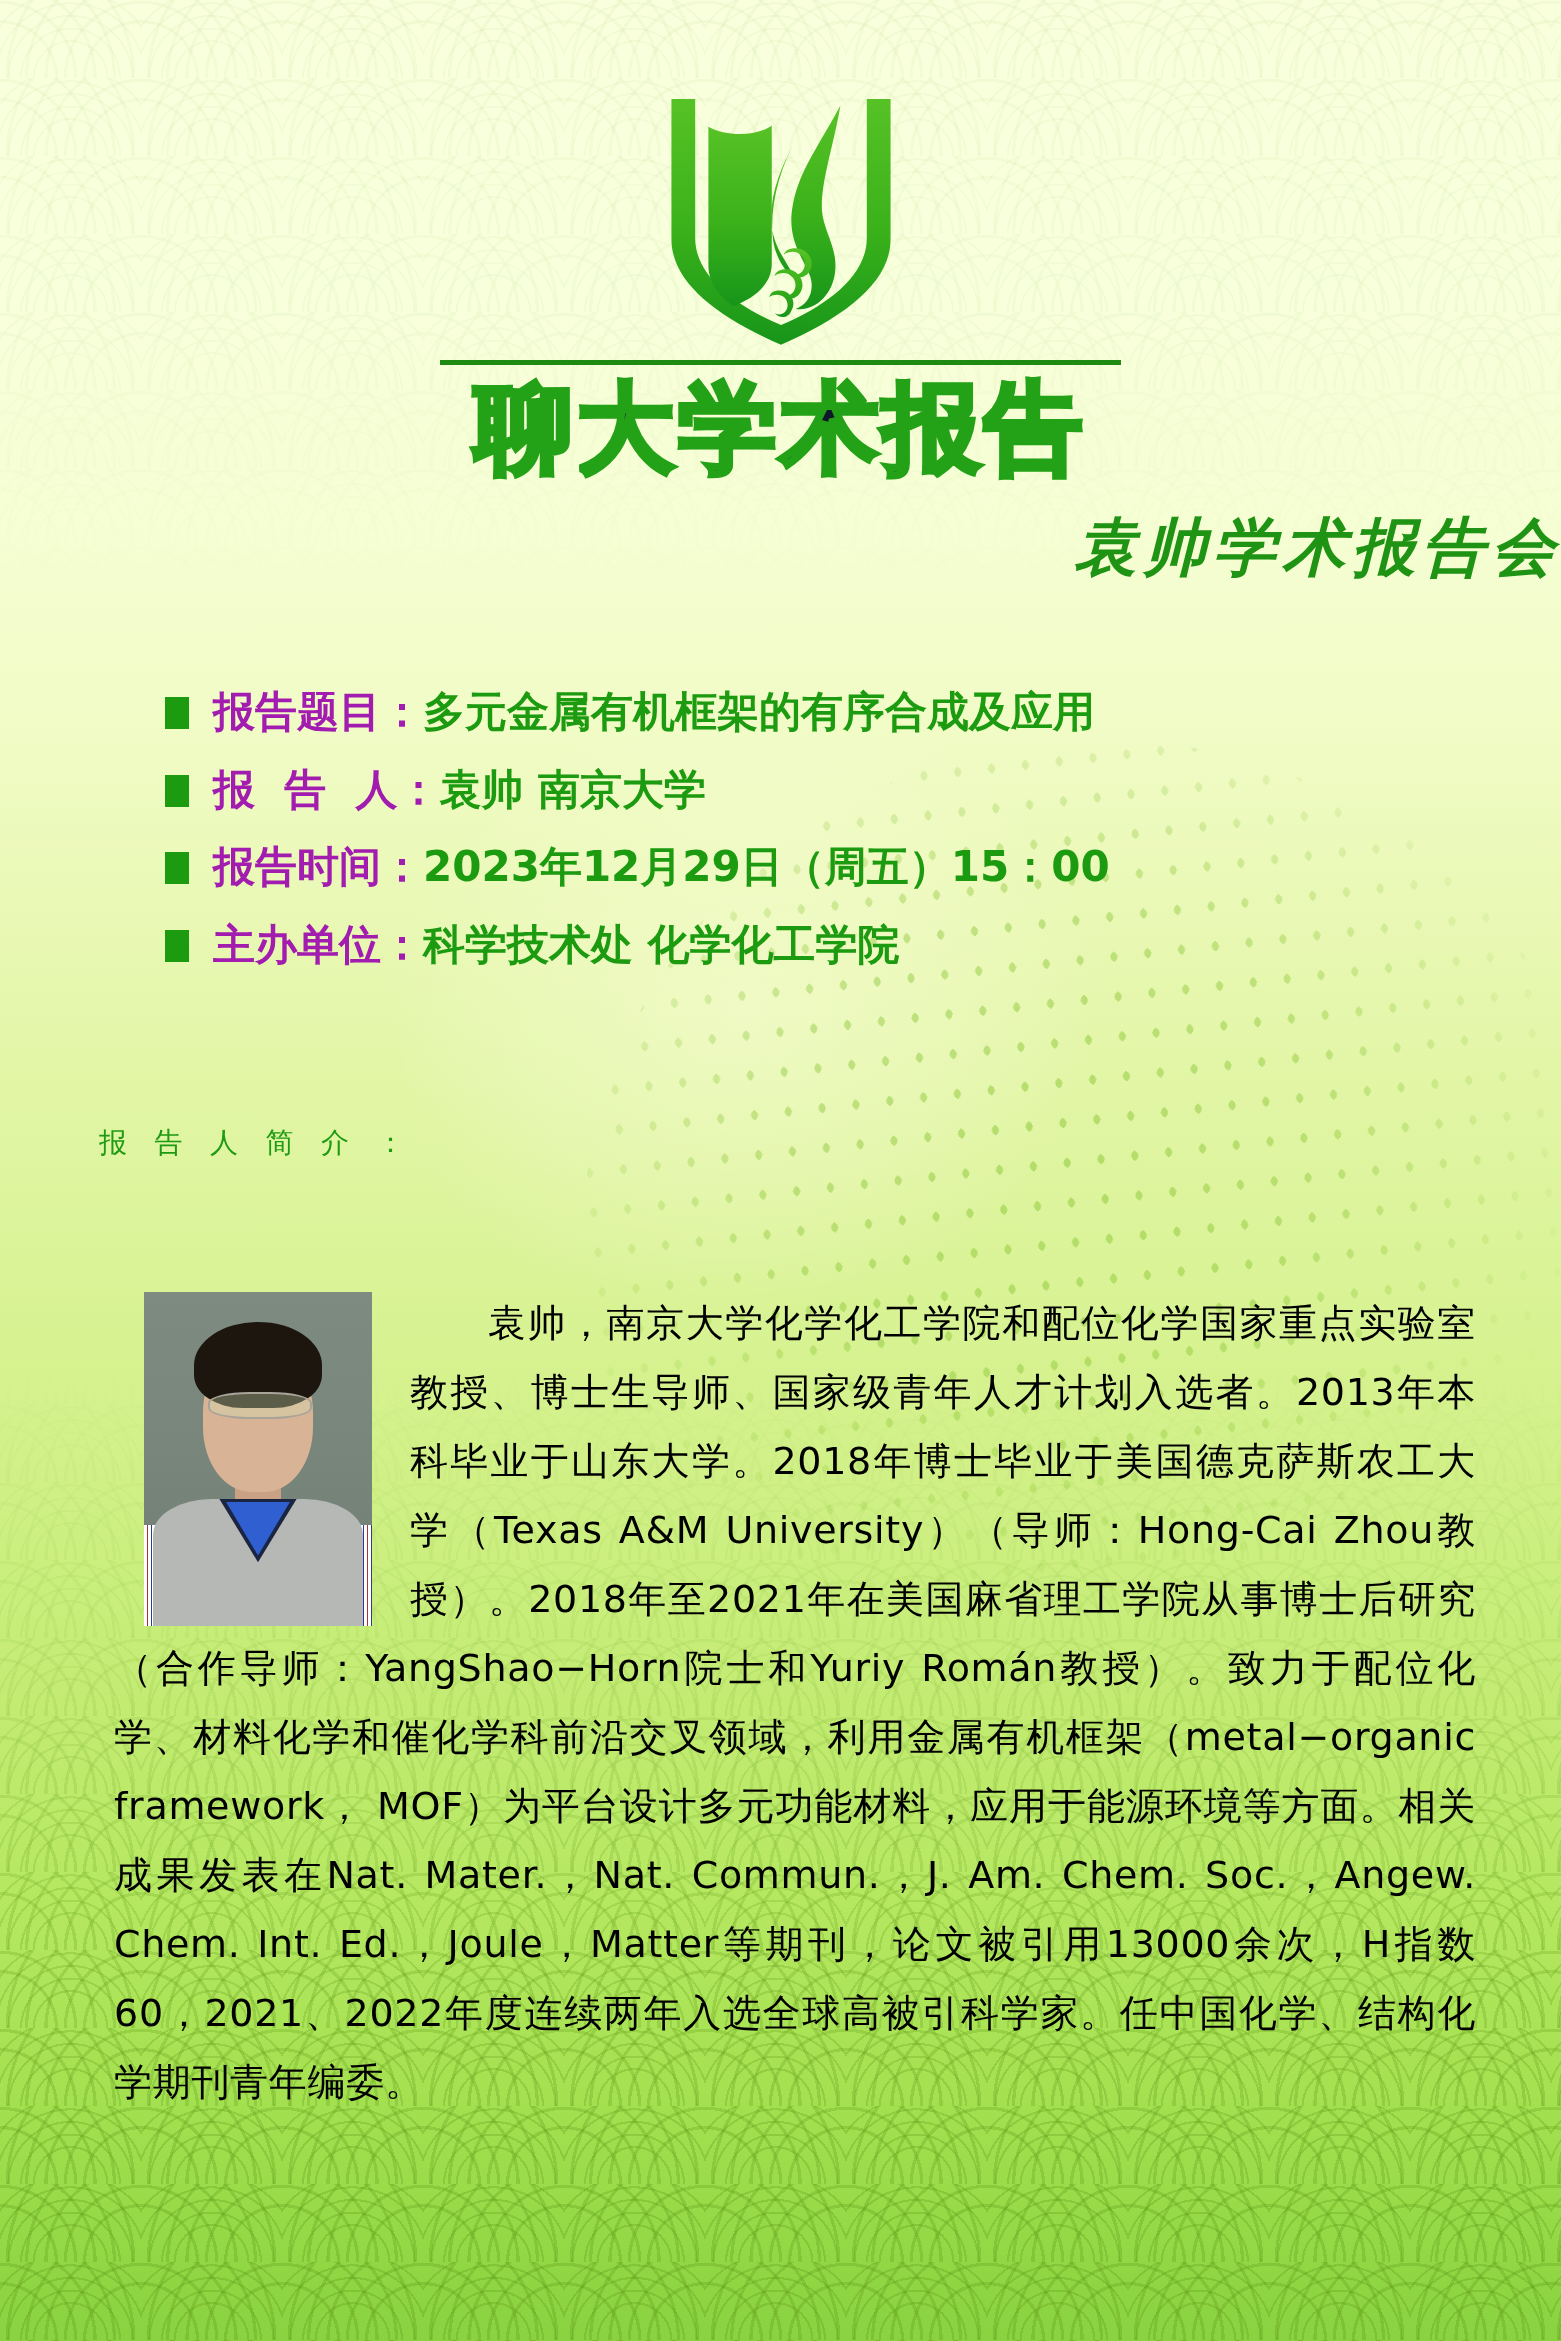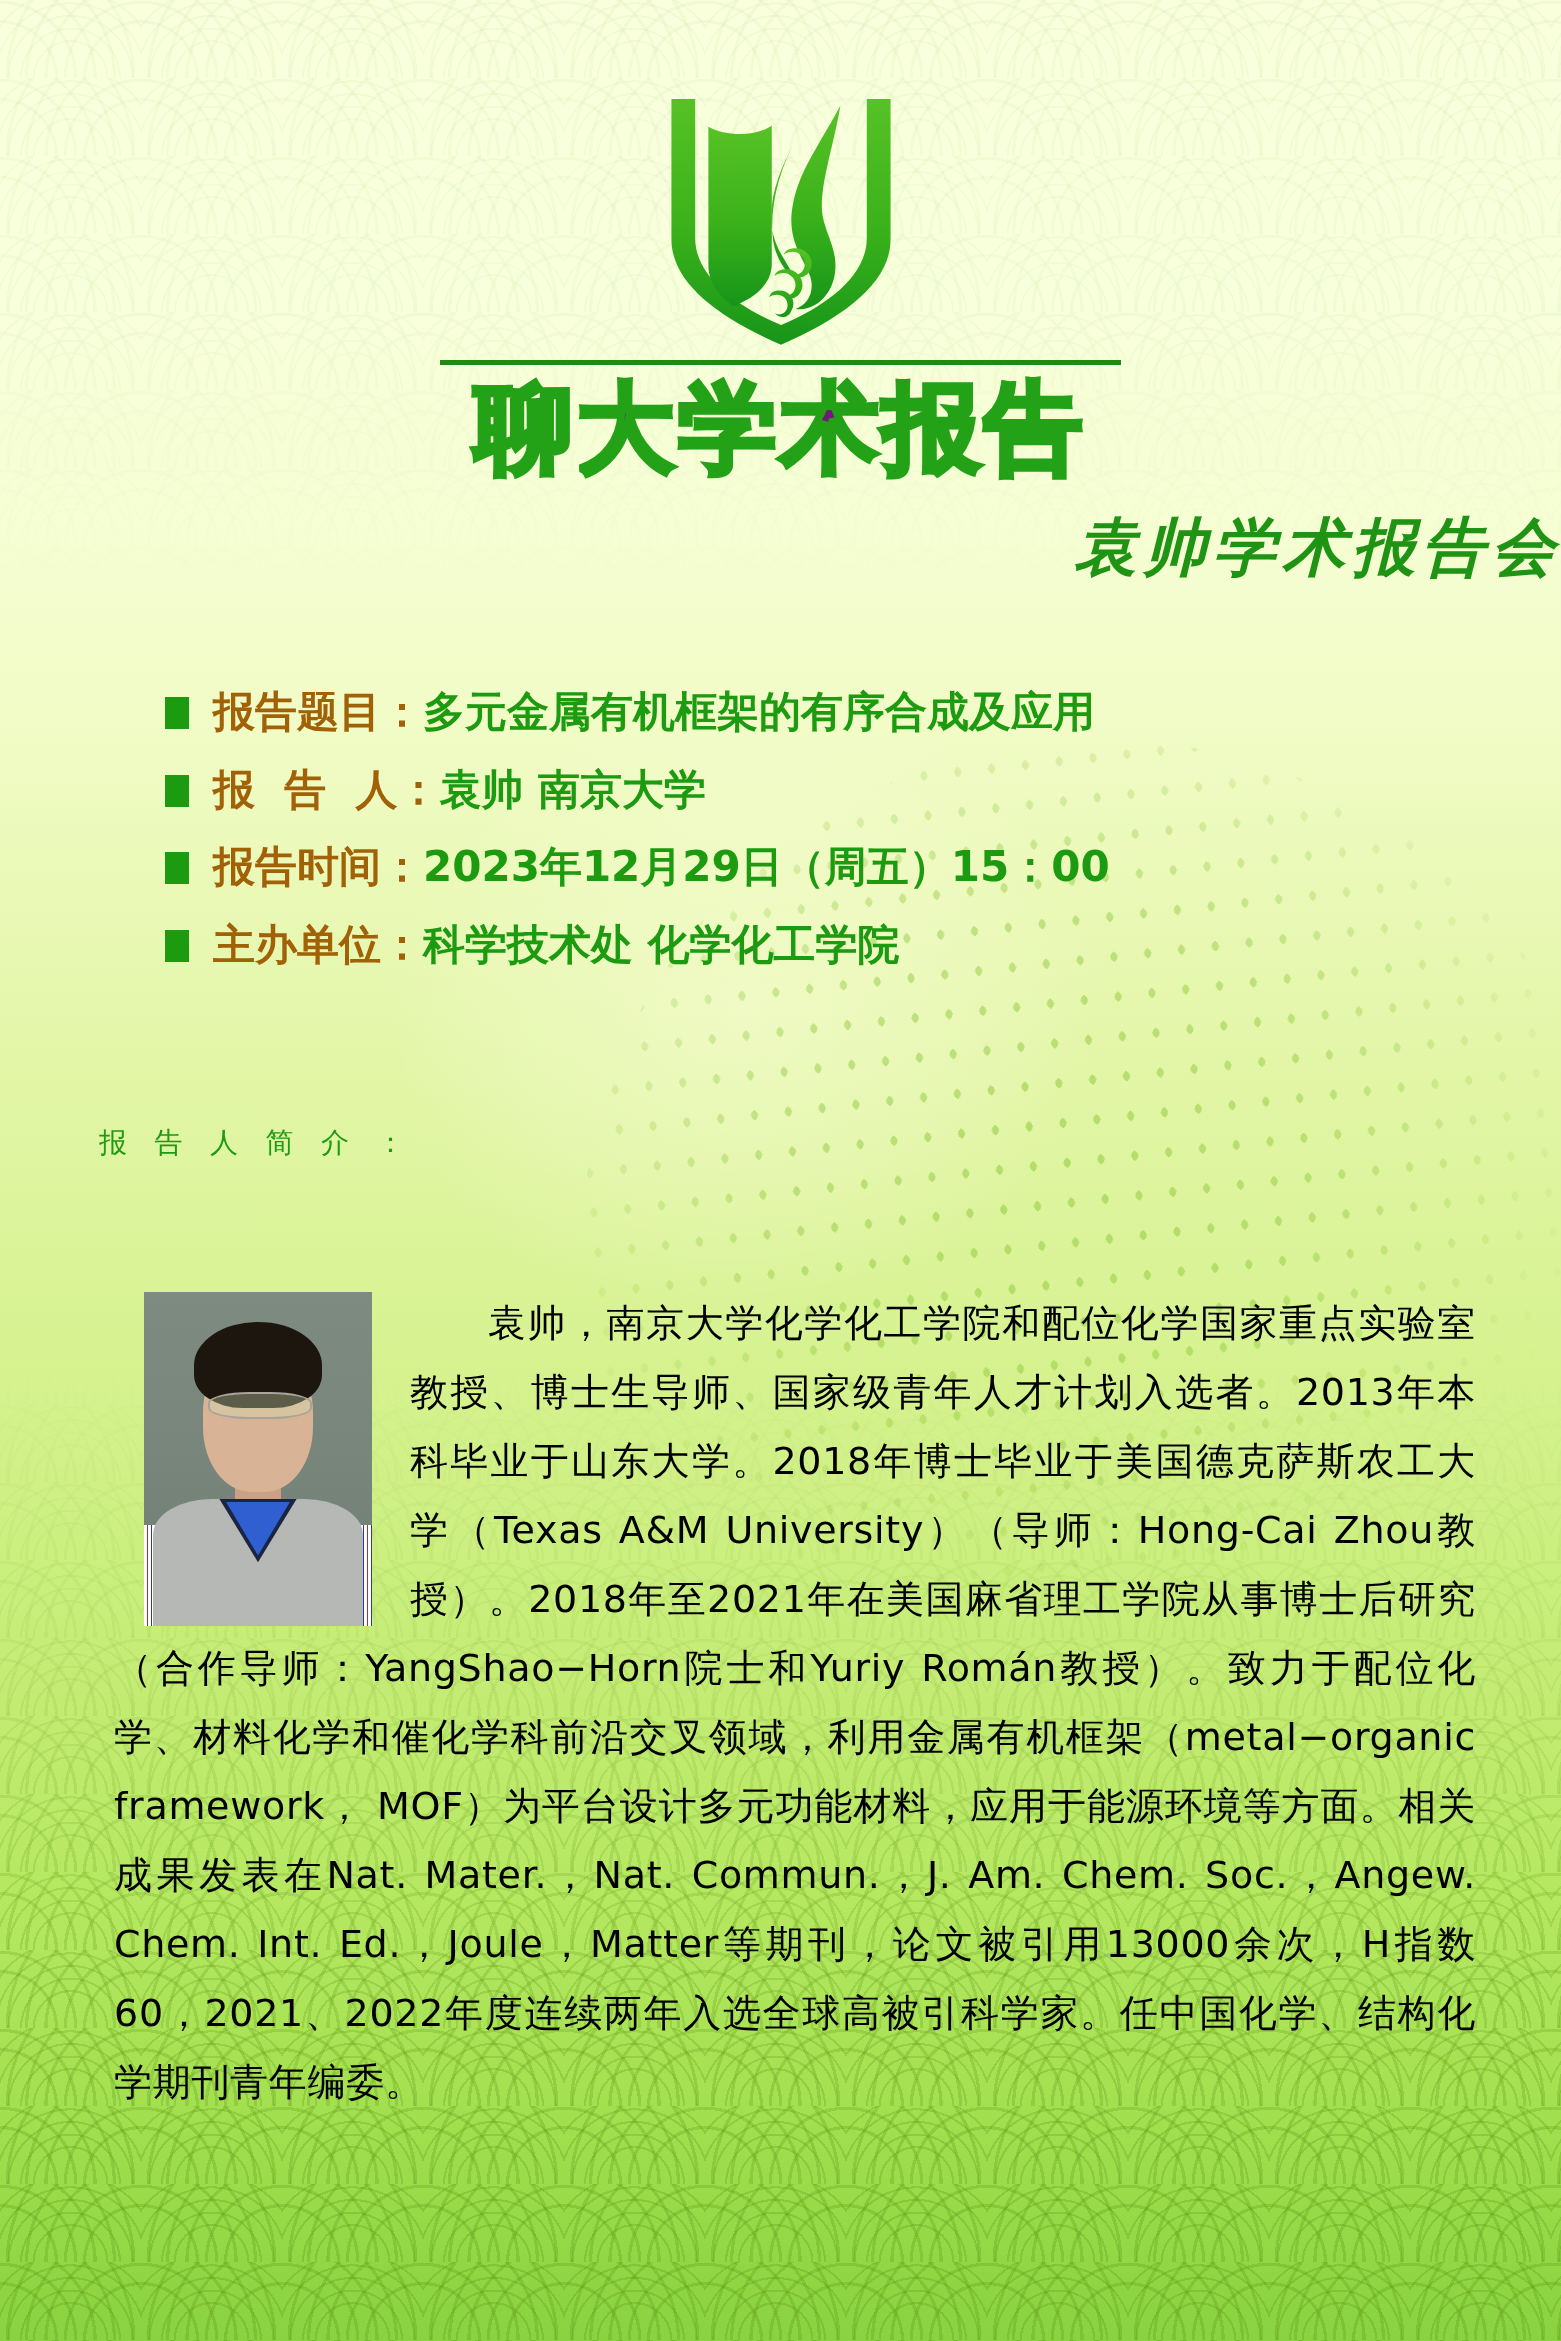--- a/index.html
+++ b/index.html
@@ -71,7 +71,7 @@
 
   .main-title{
     position:absolute;left:0;right:0;top:379px;text-align:center;
-    font-size:98px;line-height:1;font-weight:bold;color:#701a75;
+    font-size:98px;line-height:1;font-weight:bold;color:#0f172a;
     letter-spacing:4px;
     font-family:"DejaVu Sans","Liberation Sans",sans-serif;
     -webkit-text-stroke:4.6px #23a117;

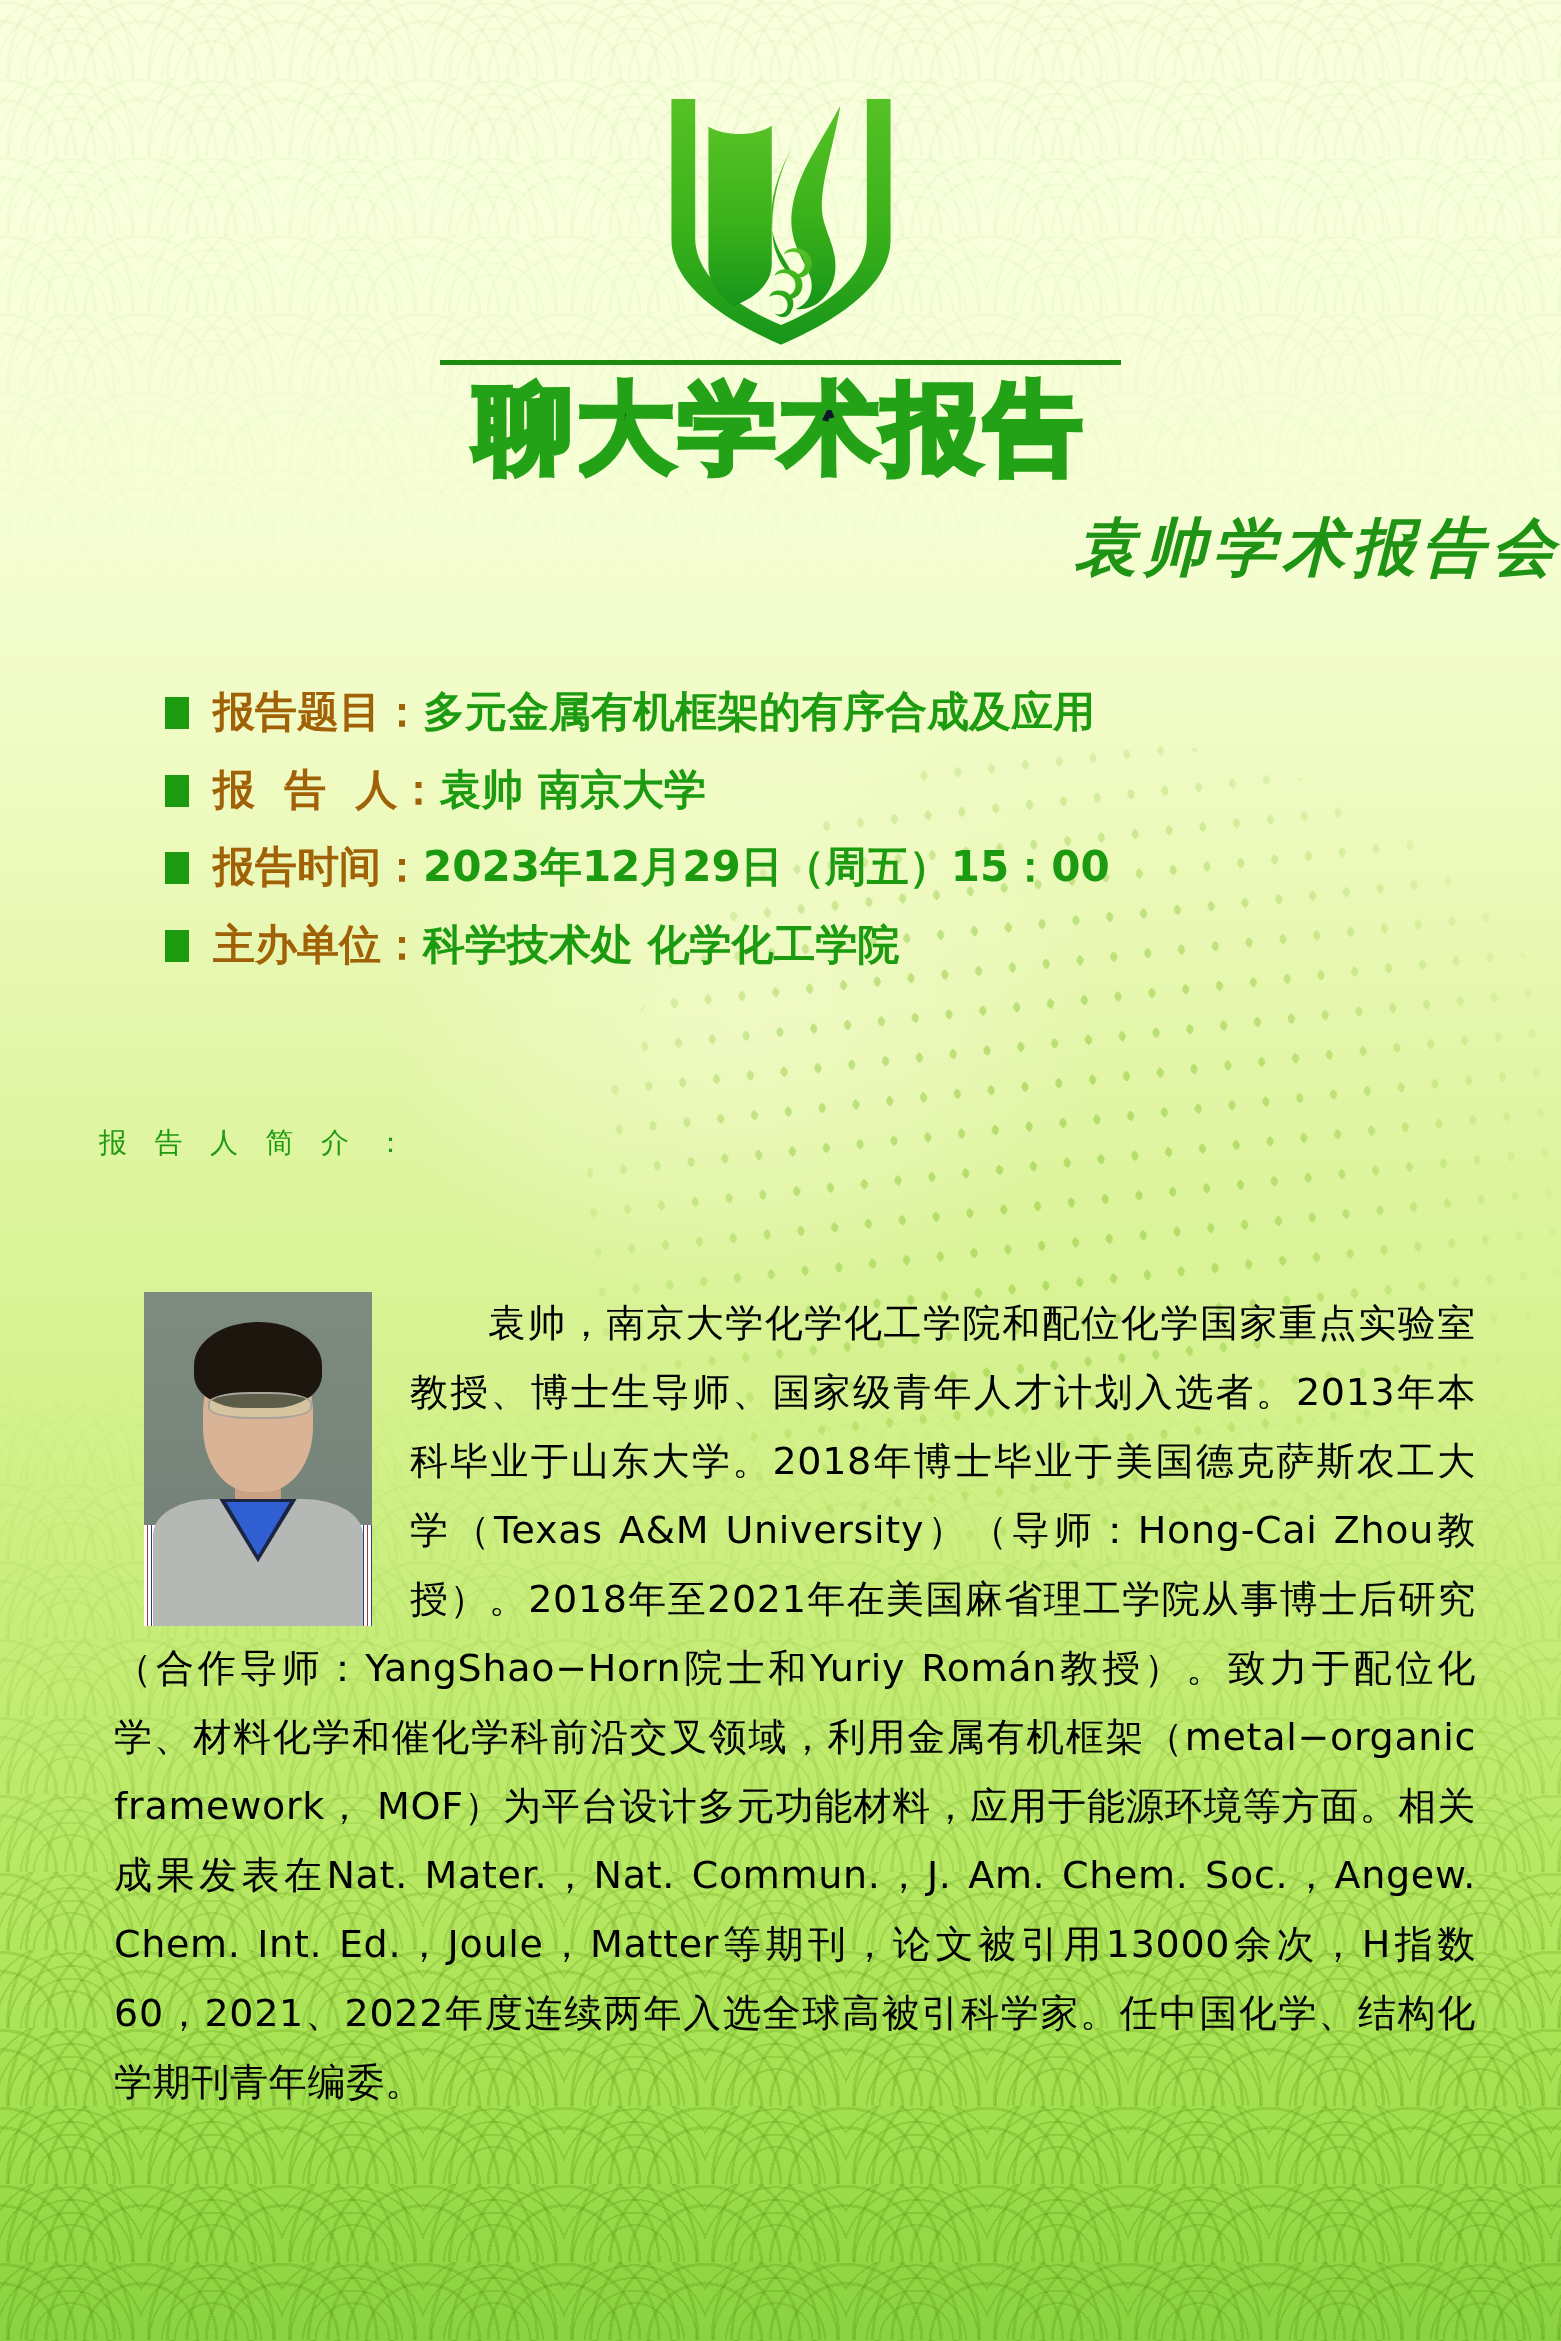--- a/index.html
+++ b/index.html
@@ -90,7 +90,7 @@
     width:24px;height:32px;background:#1c9a10;flex:0 0 auto;margin-top:13.2px;margin-right:24px;
   }
   .info-label{
-    font-size:42px;line-height:56px;color:#a16207;font-weight:bold;white-space:pre;
+    font-size:42px;line-height:56px;color:#a21caf;font-weight:bold;white-space:pre;
     font-family:"DejaVu Sans","Liberation Sans",sans-serif;
   }
   .info-value{

